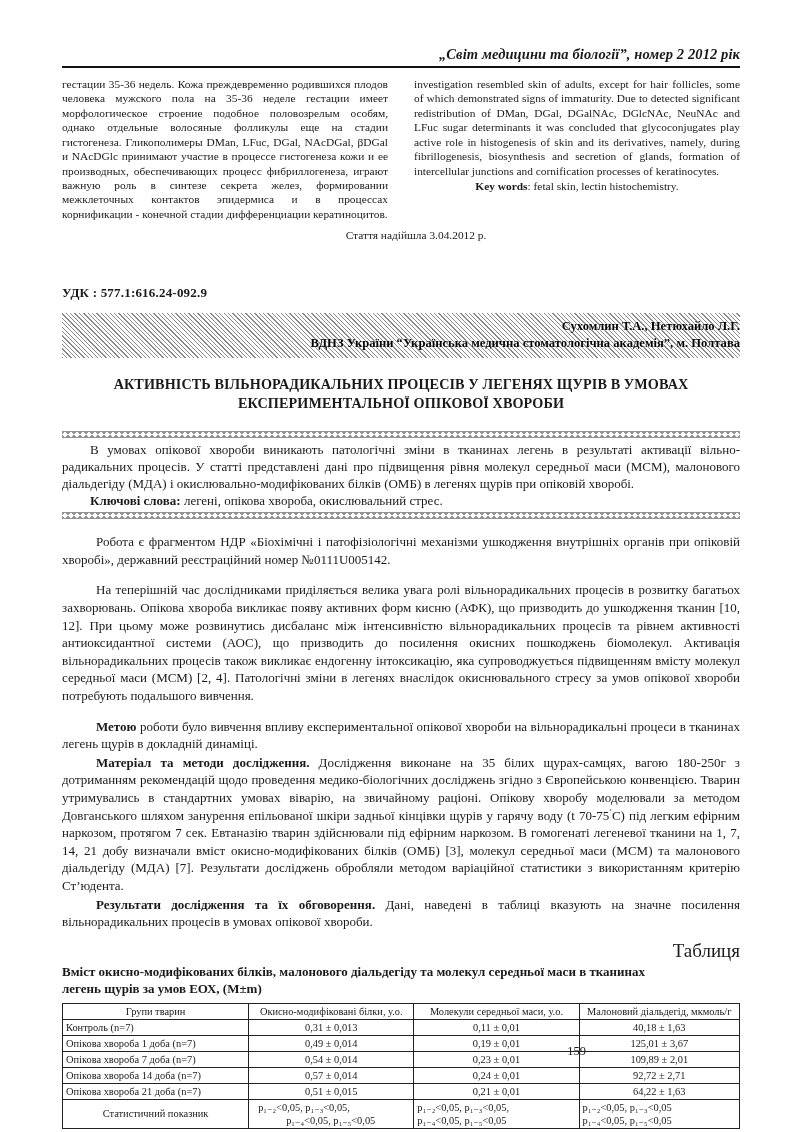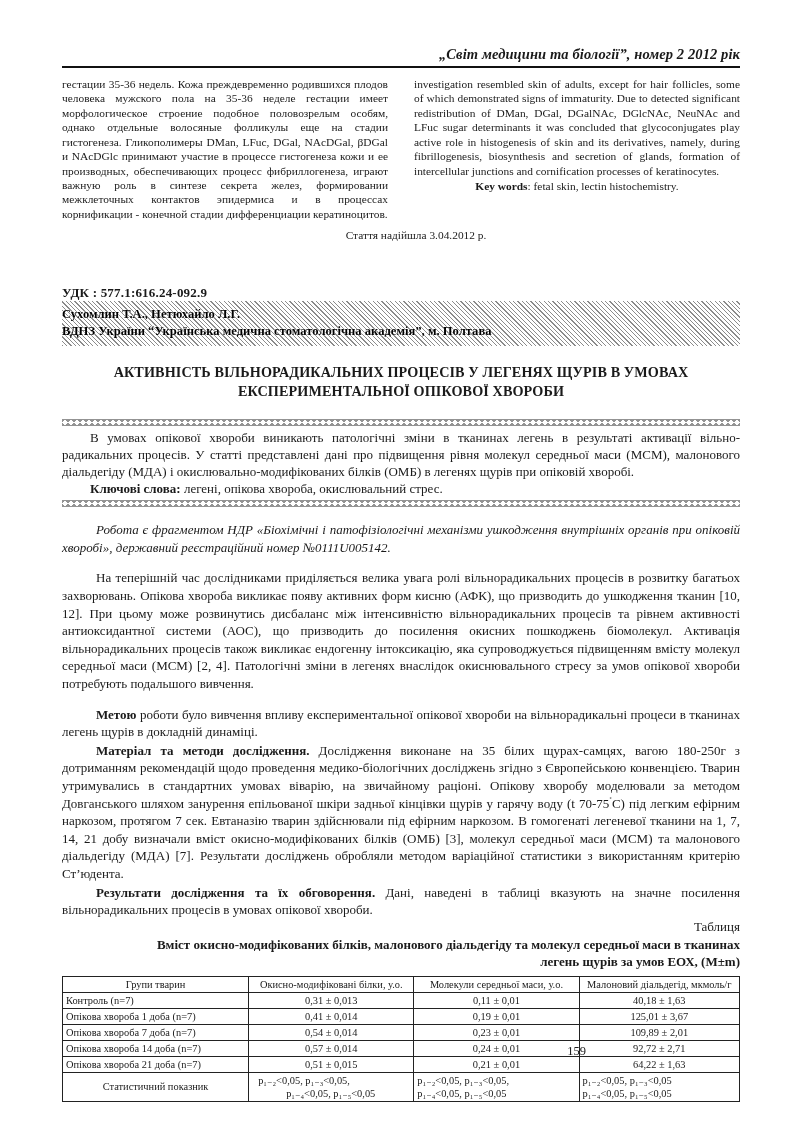--- a/index.html
+++ b/index.html
@@ -82,9 +82,10 @@
 
   
   .authors-band {
+    margin-top: 12px;
     width: 100%;
     padding: 5px 0 6px 0;
-    text-align: left;
+    text-align: right;
     background-color: #ffffff;
     background-image: repeating-linear-gradient(
        45deg,

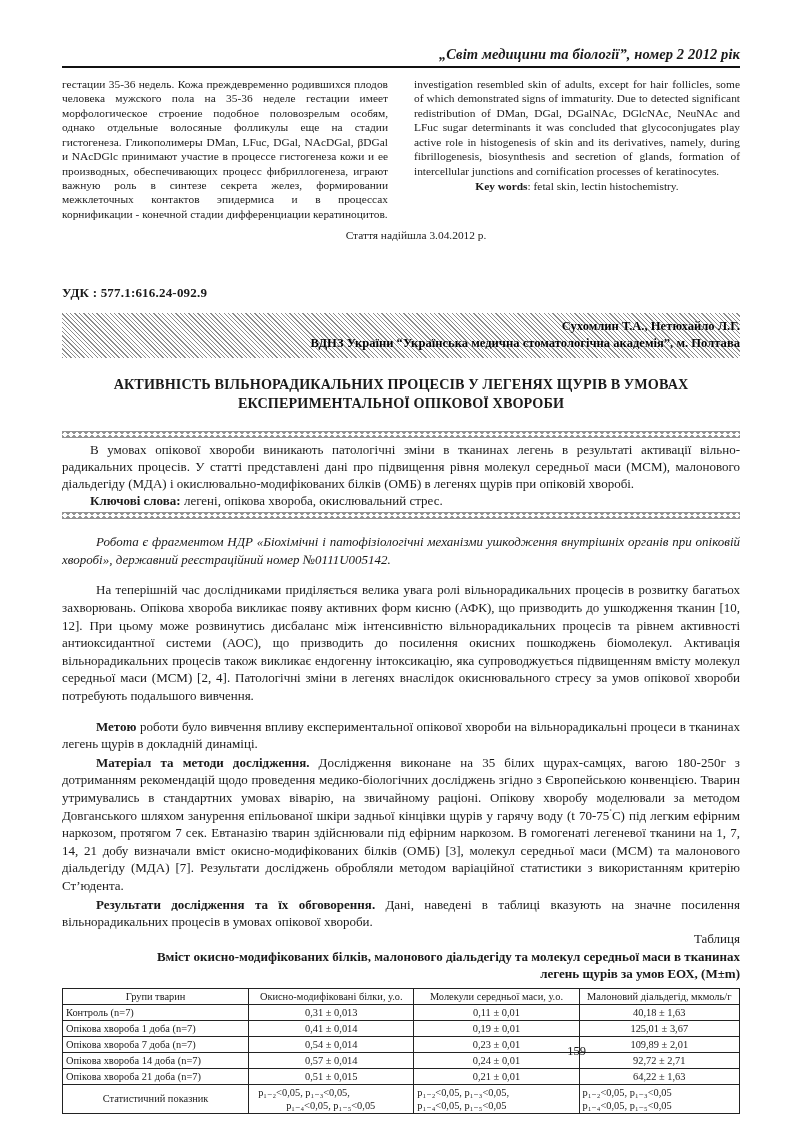--- a/index.html
+++ b/index.html
@@ -137,7 +137,6 @@
   
   .ndr {
     margin-top: 14px;
-    font-style: italic;
     font-size: 13px;
     line-height: 1.36;
     text-align: justify;

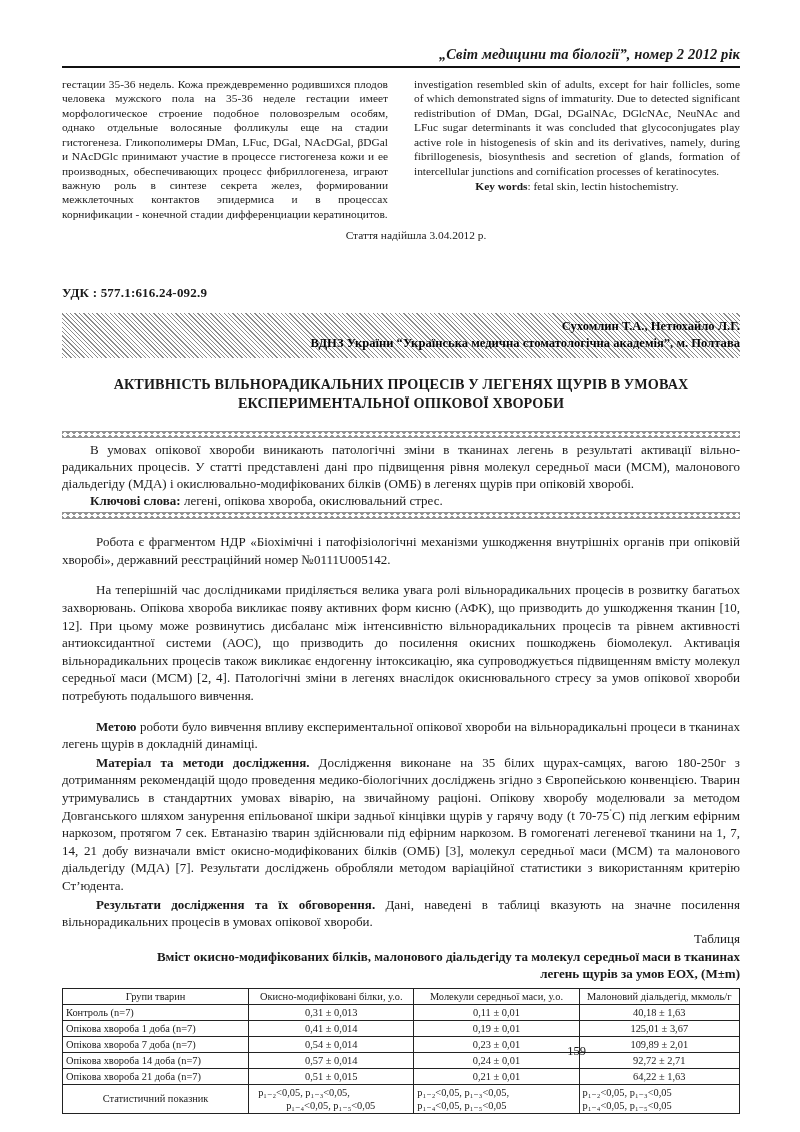--- a/index.html
+++ b/index.html
@@ -158,9 +158,9 @@
 
   
   .tbl-label {
-    margin-top: 0;
+    margin-top: 9px;
     text-align: right;
-    font-size: 13px;
+    font-size: 19px;
   }
   .tbl-caption {
     margin-top: 2px;

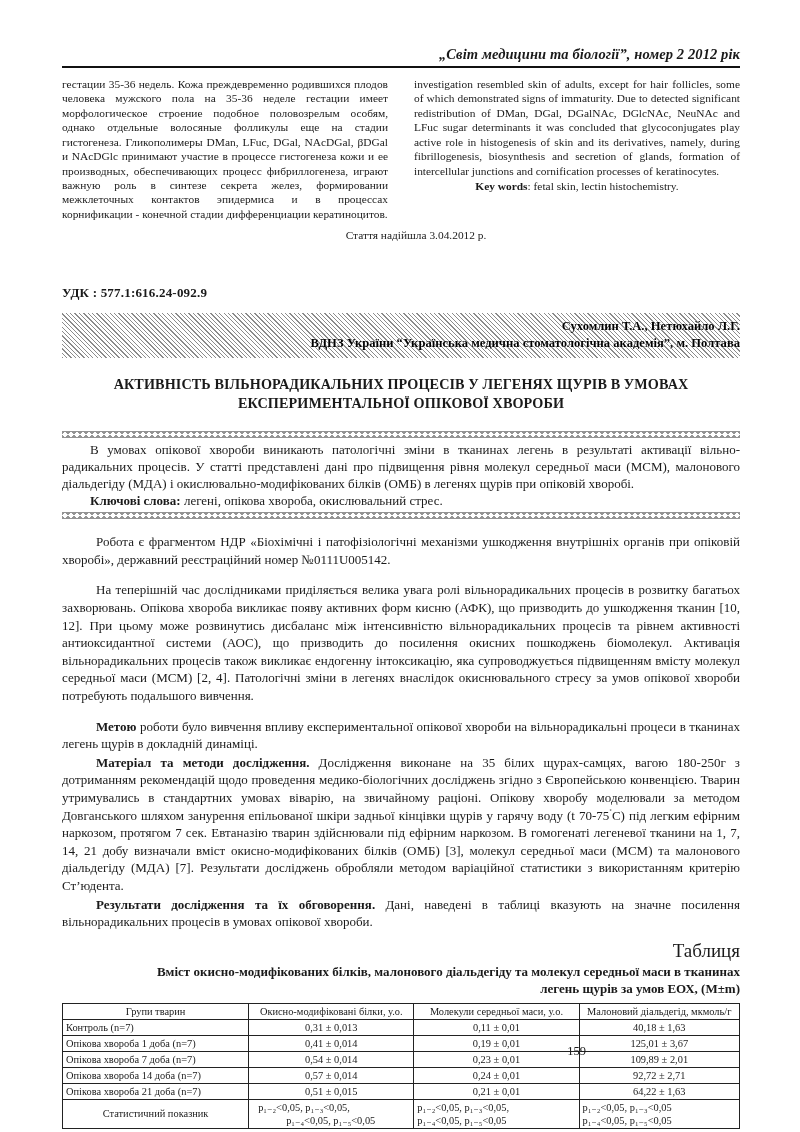--- a/index.html
+++ b/index.html
@@ -164,7 +164,7 @@
   }
   .tbl-caption {
     margin-top: 2px;
-    text-align: right;
+    text-align: left;
     font-weight: bold;
     font-size: 13px;
     line-height: 1.3;

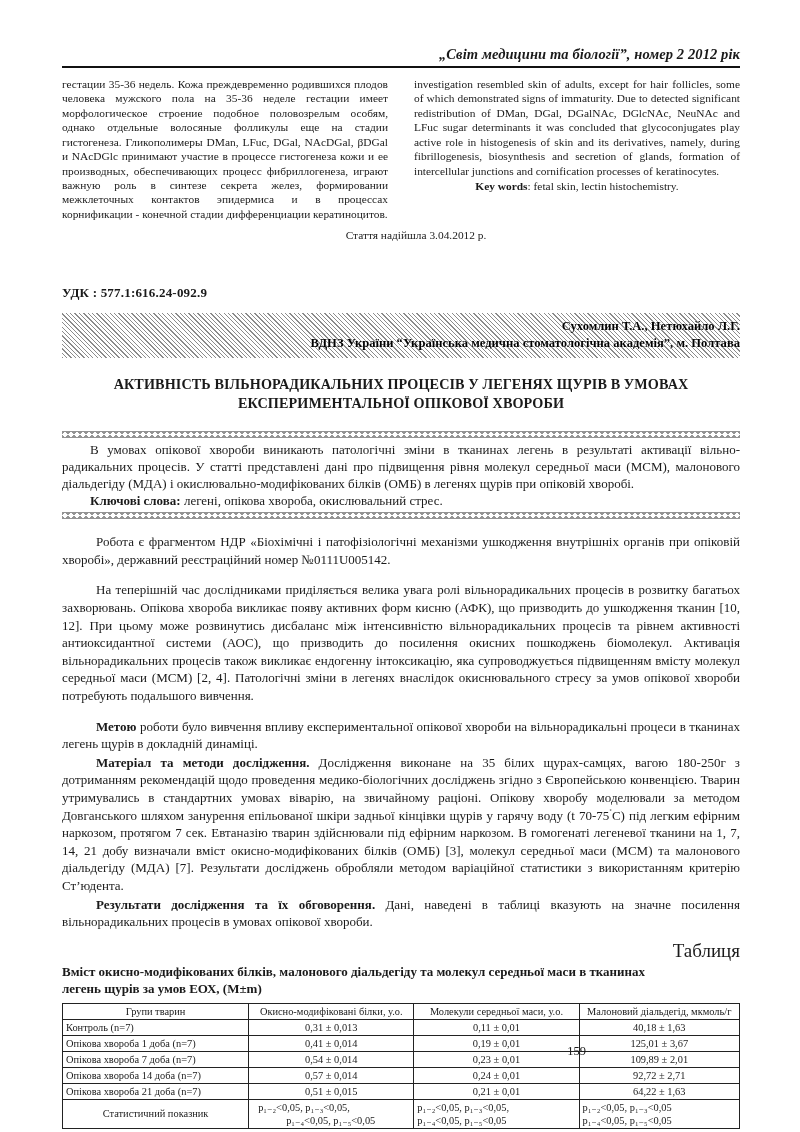--- a/index.html
+++ b/index.html
@@ -287,7 +287,7 @@
         </tr>
         <tr>
           <td class="c0 grp">Опікова хвороба 1 доба (n=7)</td>
-          <td class="c1 val">0,41 ± 0,014</td>
+          <td class="c1 val">0,49 ± 0,014</td>
           <td class="c2 val">0,19 ± 0,01</td>
           <td class="c3 val">125,01 ± 3,67</td>
         </tr>

